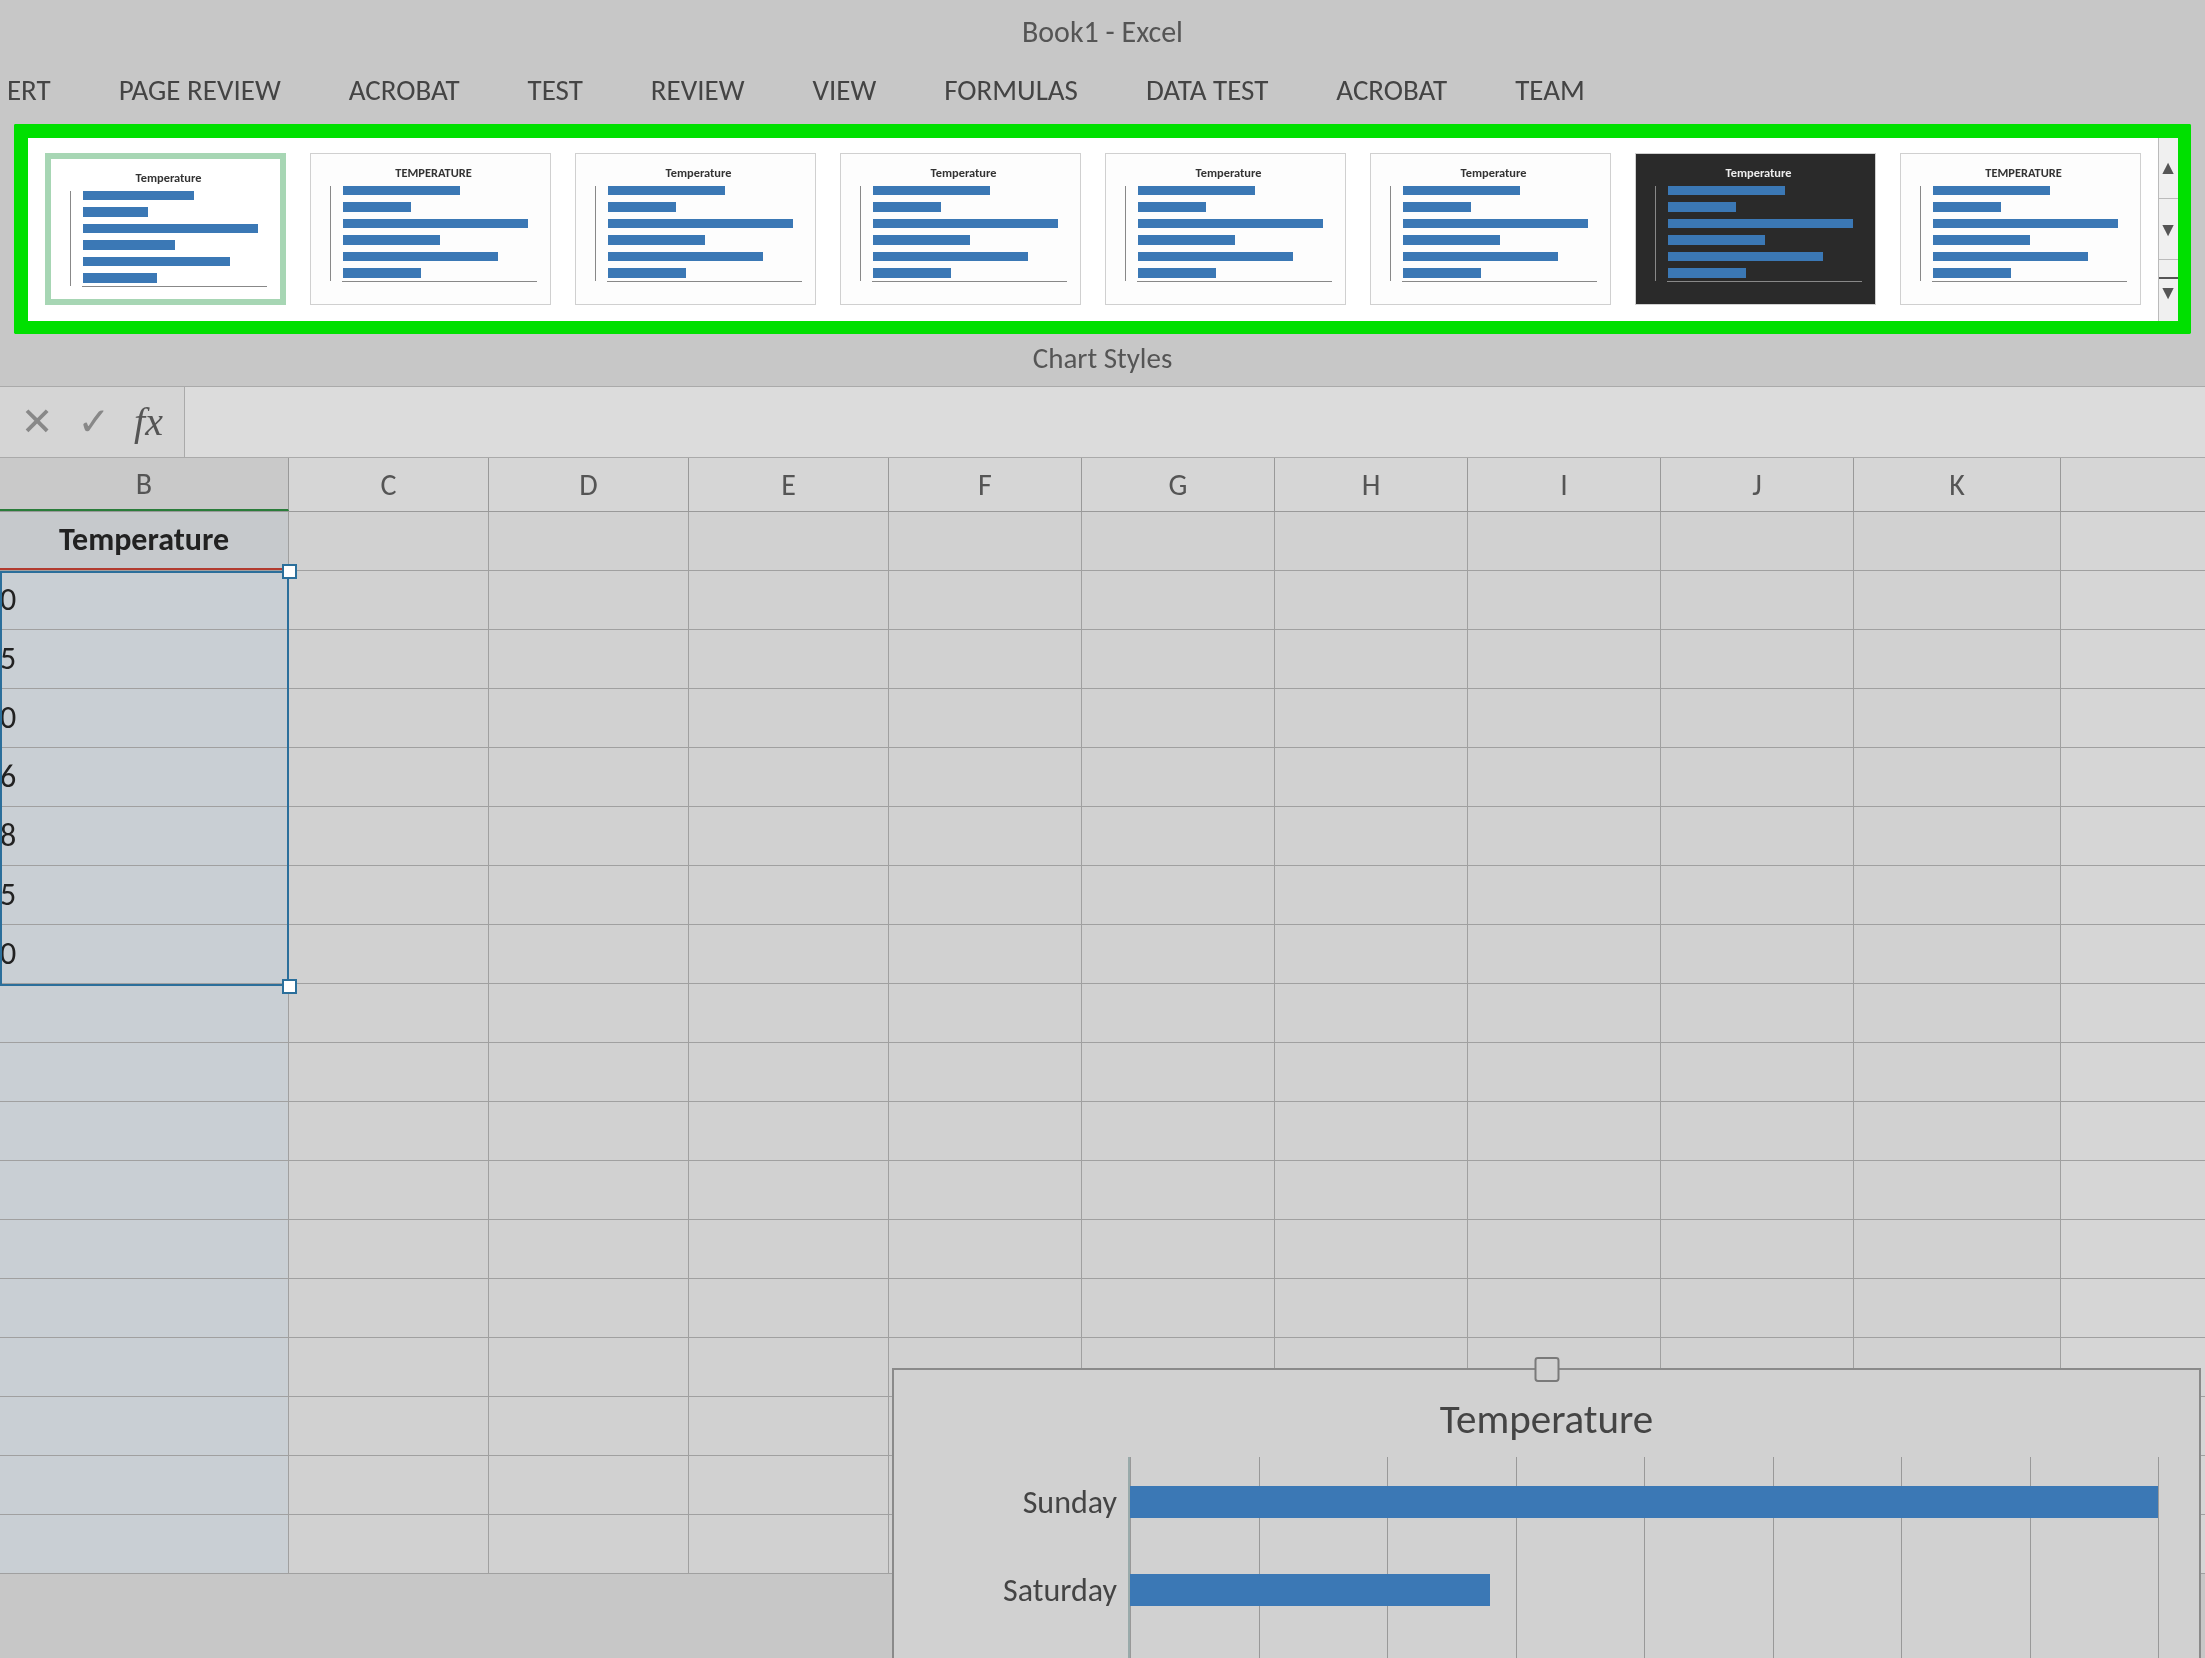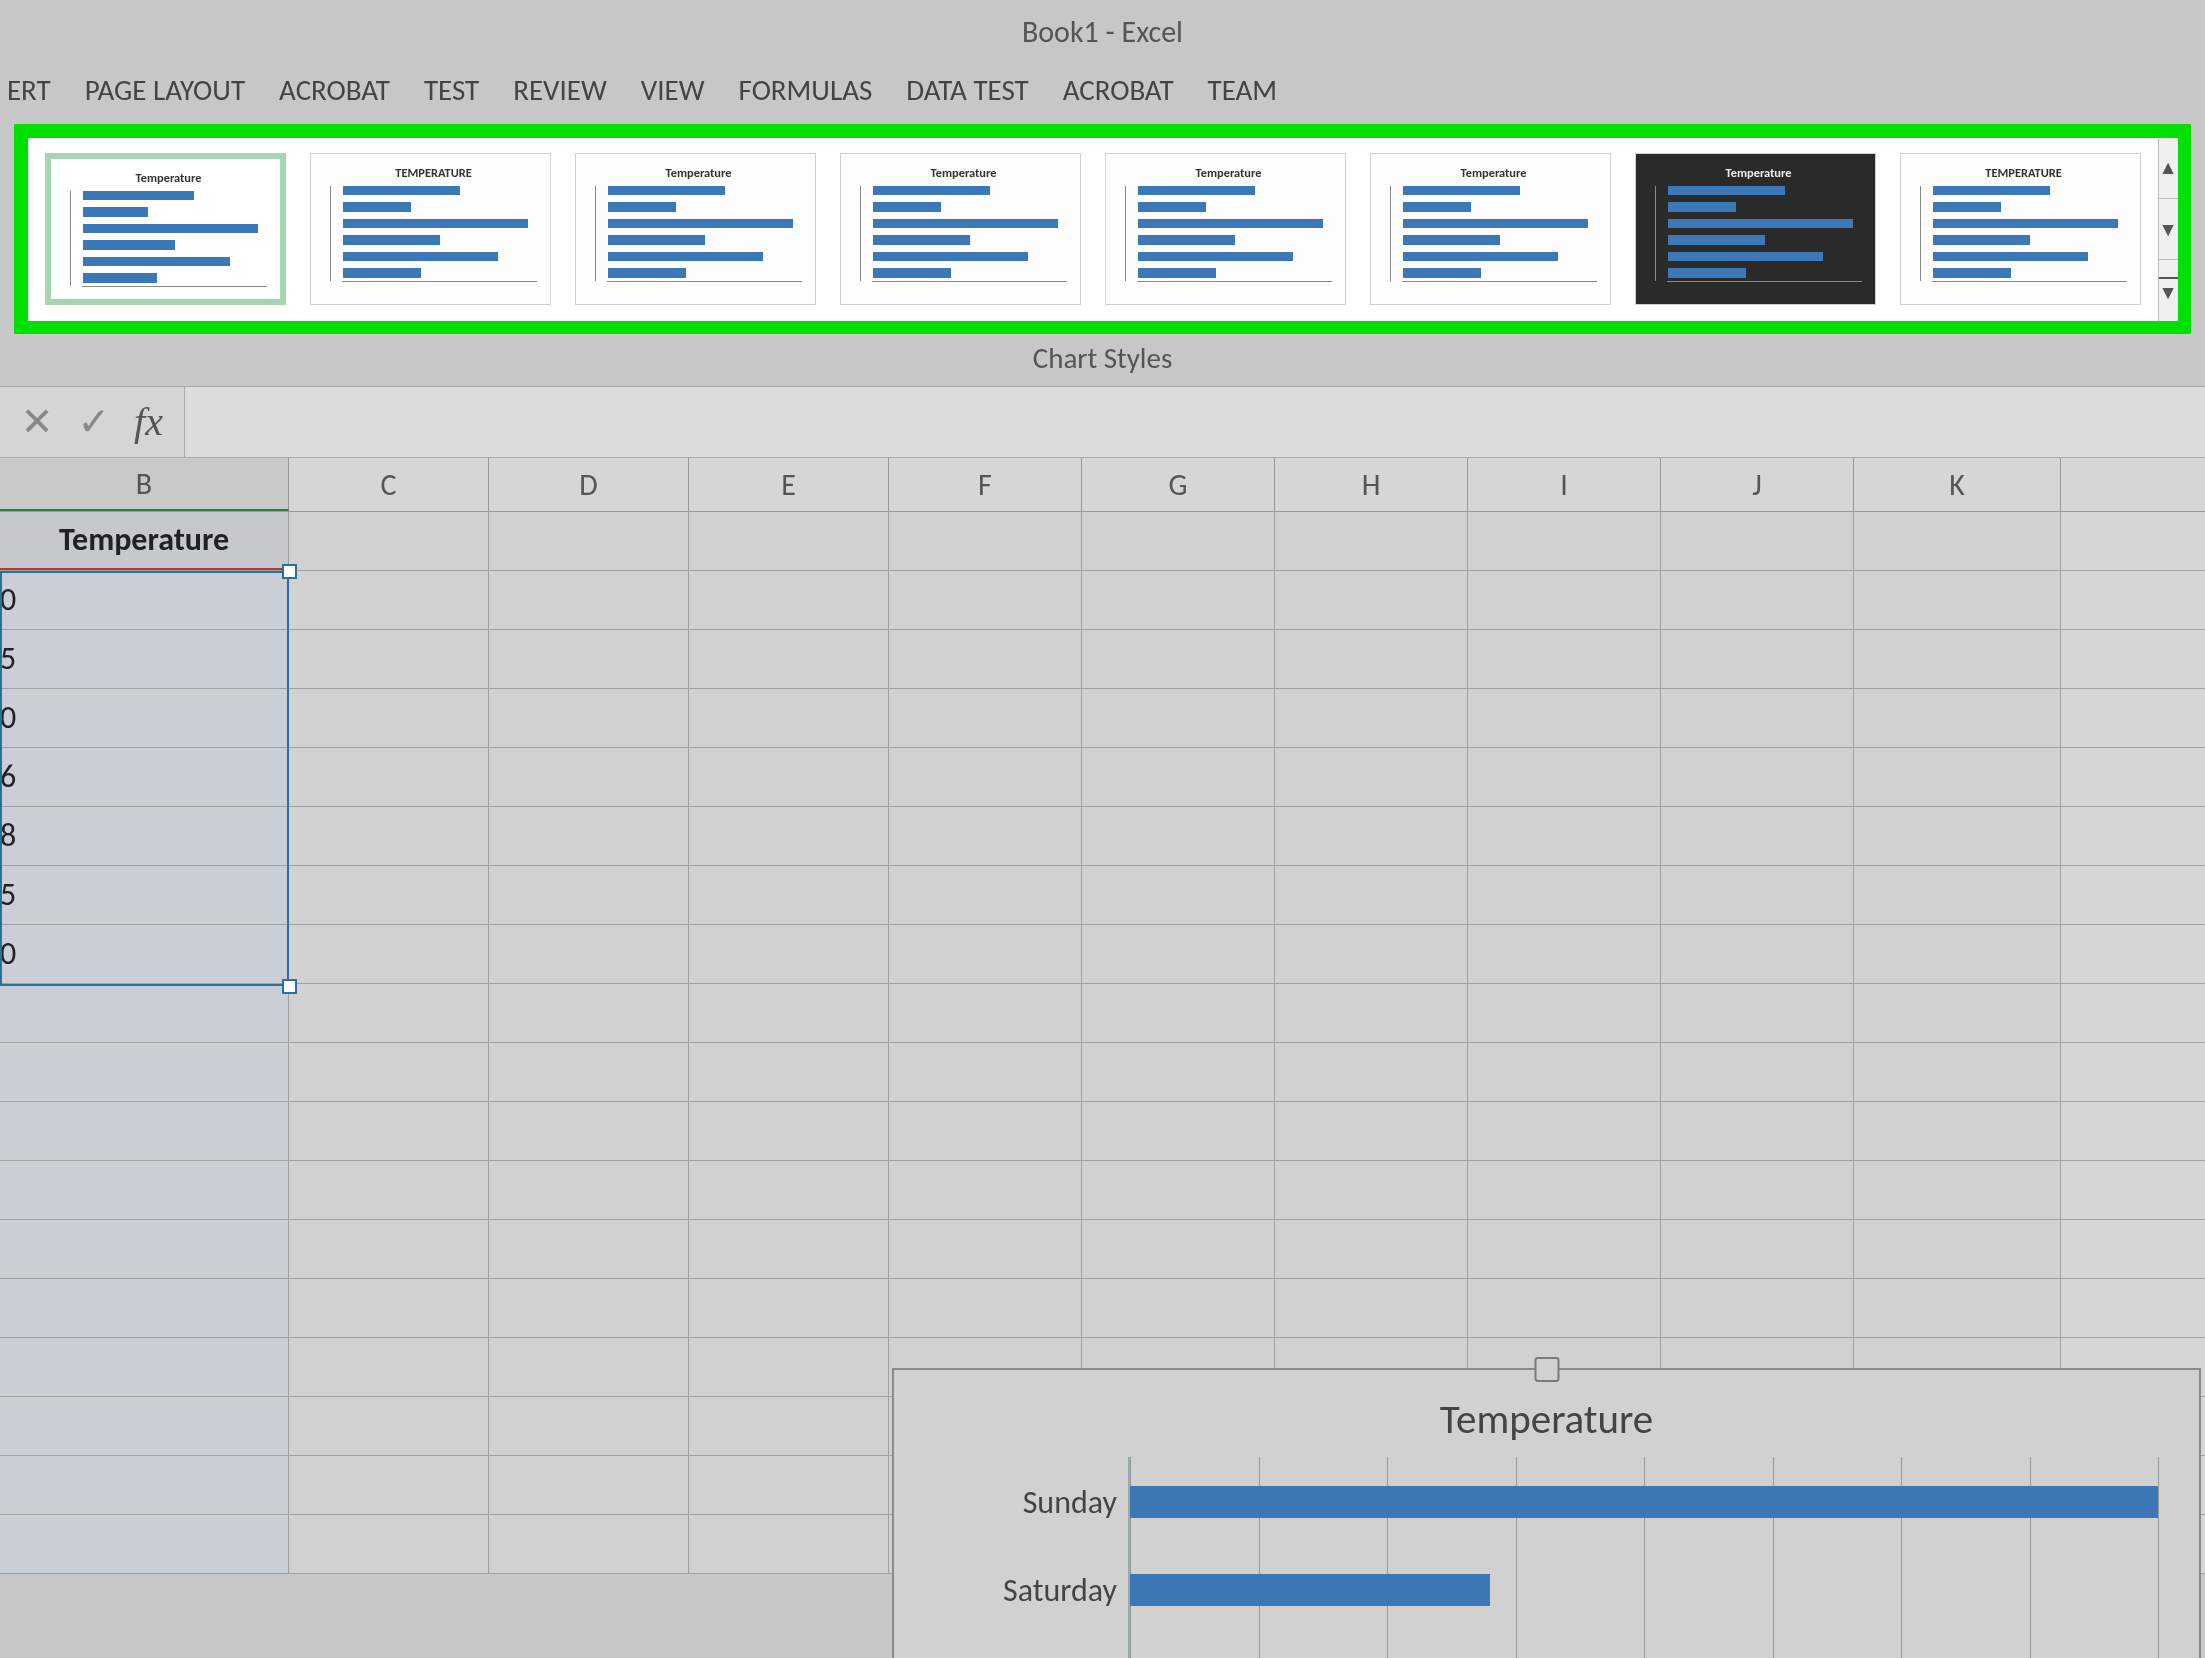--- a/index.html
+++ b/index.html
@@ -34,7 +34,7 @@
     color: #444;
   }
   .ribbon-tabs .tab {
-    padding: 0 17px;
+    padding: 0 34px;
     white-space: nowrap;
   }
   .ribbon-tabs .tab:first-child { padding-left: 6.9px; }

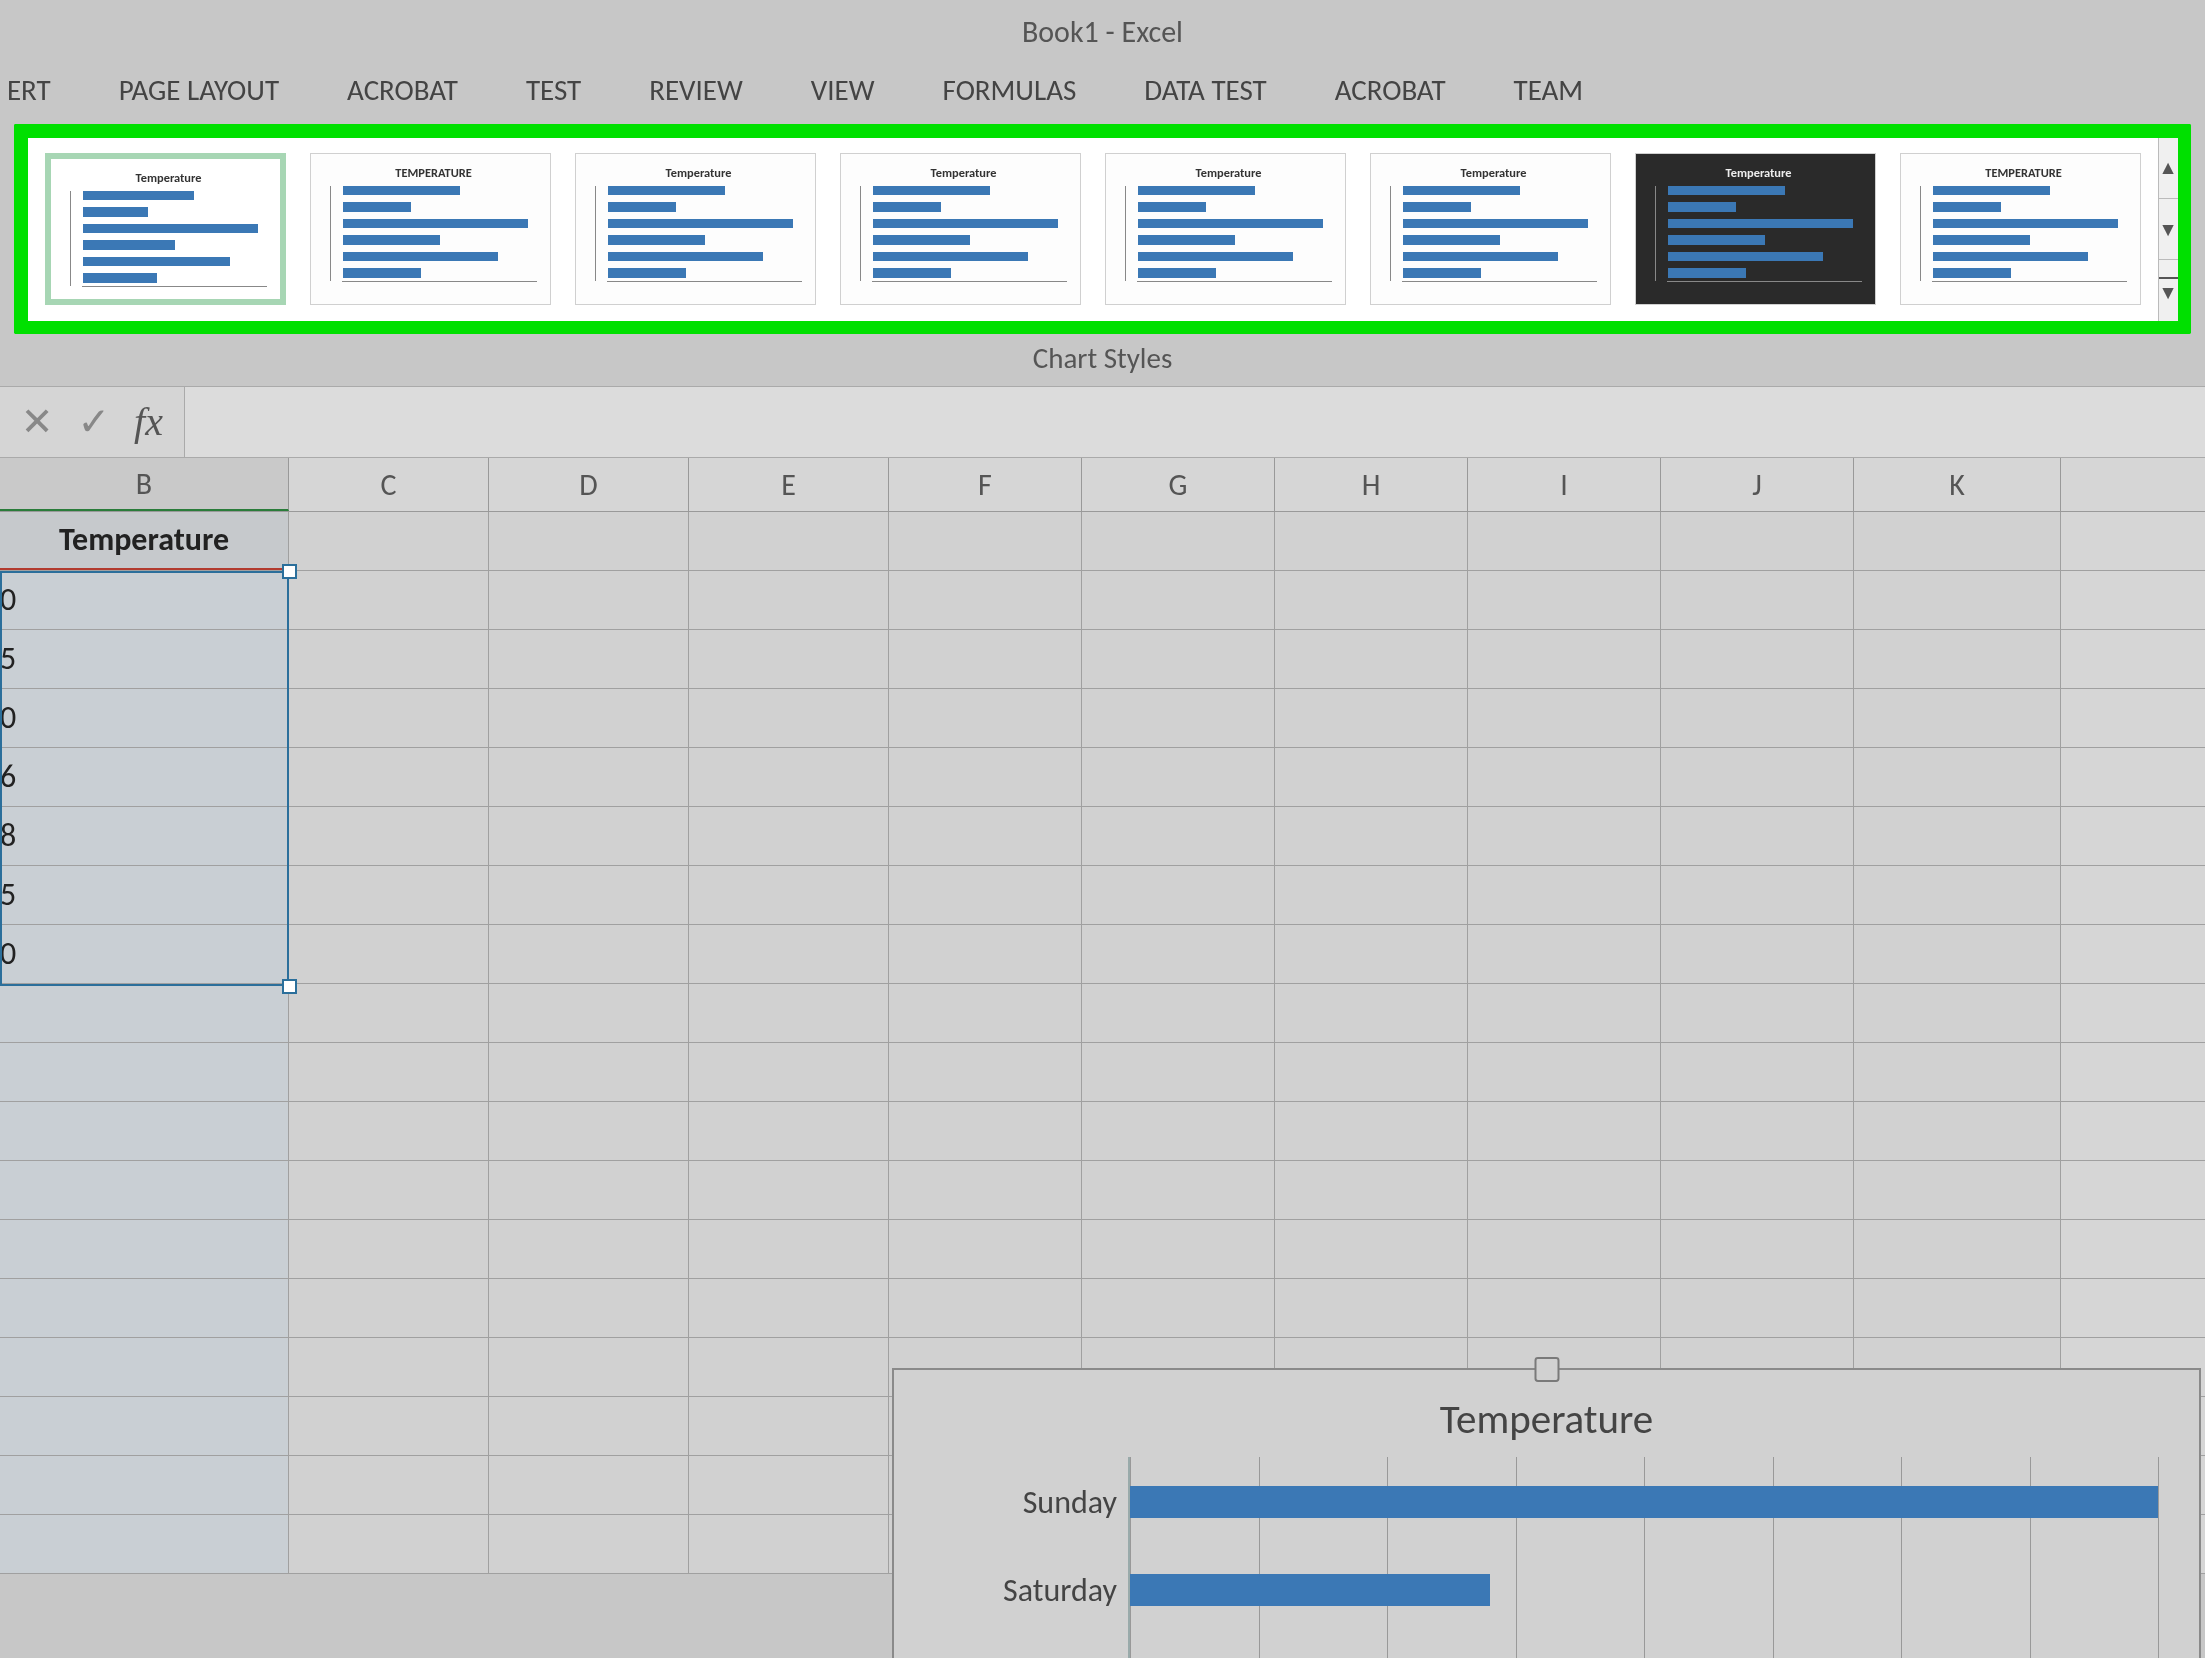--- a/index.html
+++ b/index.html
@@ -274,7 +274,7 @@
 
 <div class="ribbon-tabs">
   <div class="tab">ERT</div>
-  <div class="tab">PAGE LAYOUT</div>
+  <div class="tab">PAGE REVIEW</div>
   <div class="tab">ACROBAT</div>
   <div class="tab">TEST</div>
   <div class="tab">REVIEW</div>

